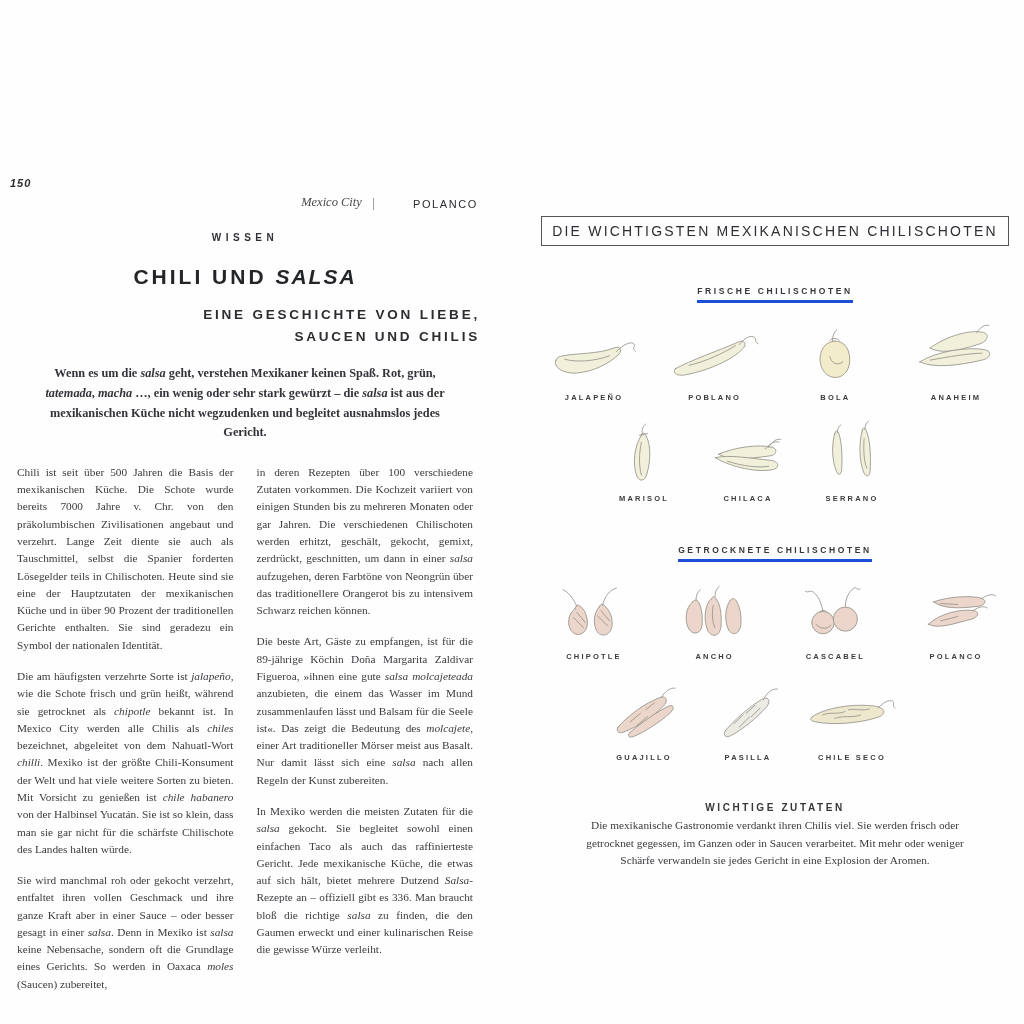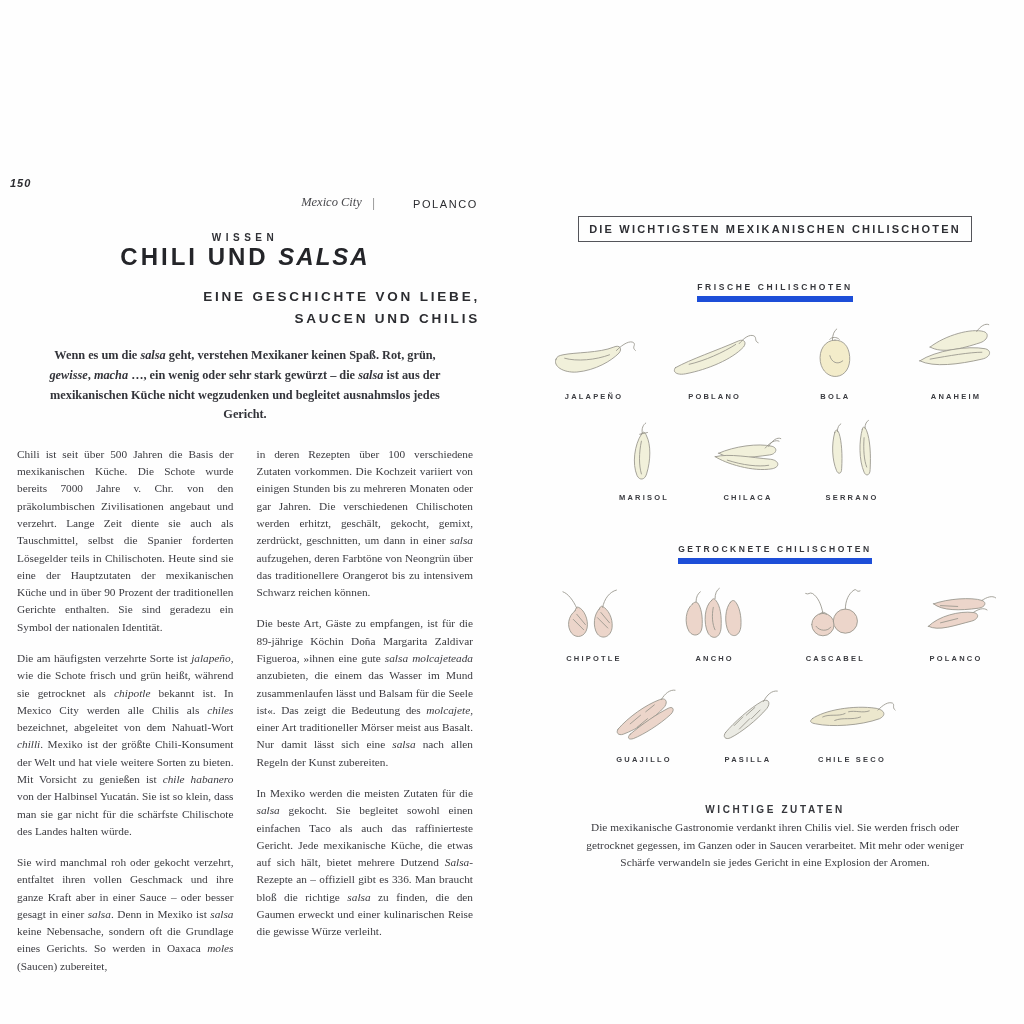--- a/index.html
+++ b/index.html
@@ -49,7 +49,7 @@
   #right-page{position:absolute;left:540px;top:216px;width:470px;text-align:center;}
   .box-title{
     display:inline-block;border:1px solid #54555a;padding:6px 10px;
-    font-size:11px;font-weight:bold;letter-spacing:2.2px;color:#2e2f34;
+    font-size:14px;font-weight:normal;letter-spacing:2.2px;color:#2e2f34;
   }
   .section-title{
     display:inline-block;margin-top:0;border-bottom:6px solid #1d4ed8;

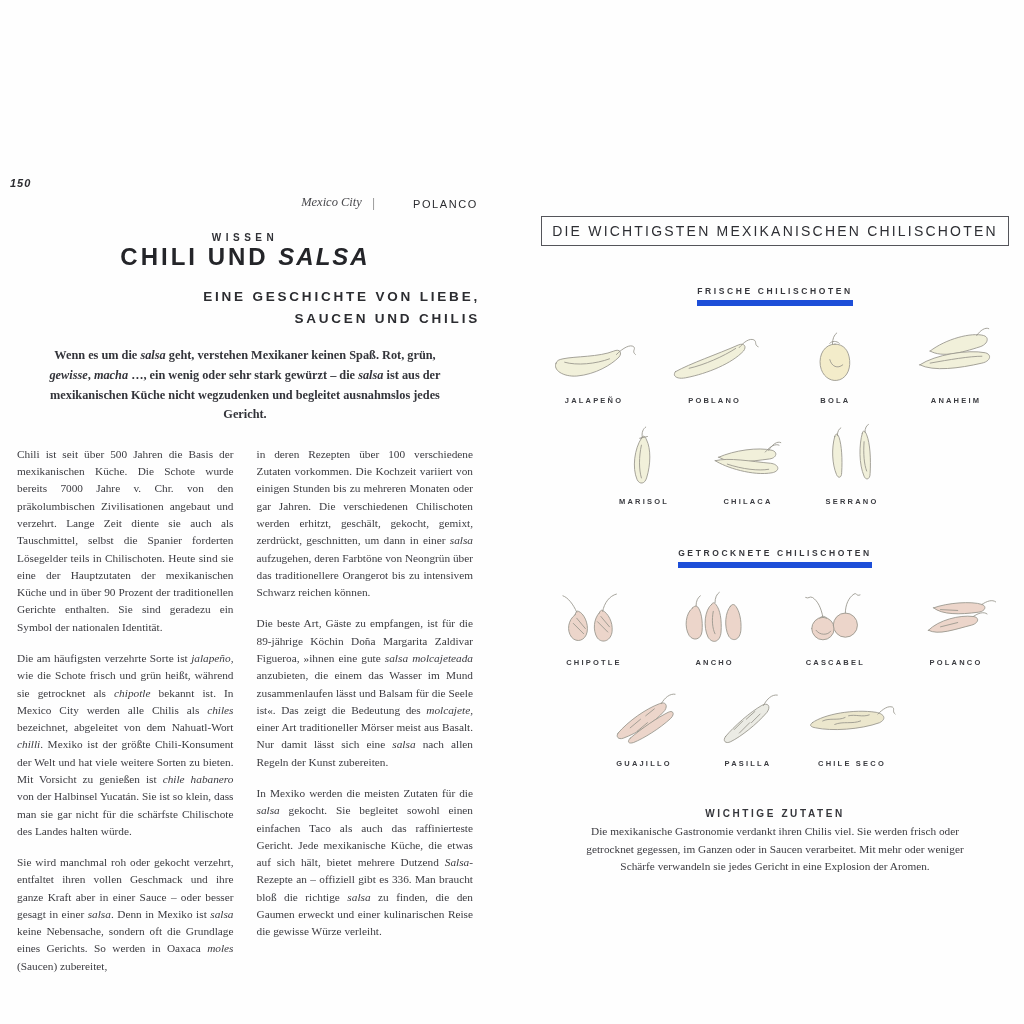--- a/index.html
+++ b/index.html
@@ -25,7 +25,7 @@
     text-align:center;font-size:10px;font-weight:bold;letter-spacing:4.5px;color:#303136;
   }
   .page-title{
-    text-align:center;font-size:24px;font-weight:bold;
+    margin-top:22px;text-align:center;font-size:21px;font-weight:bold;
     letter-spacing:3px;color:#242529;white-space:nowrap;
   }
   .page-title .ital{font-style:italic;letter-spacing:2px;}

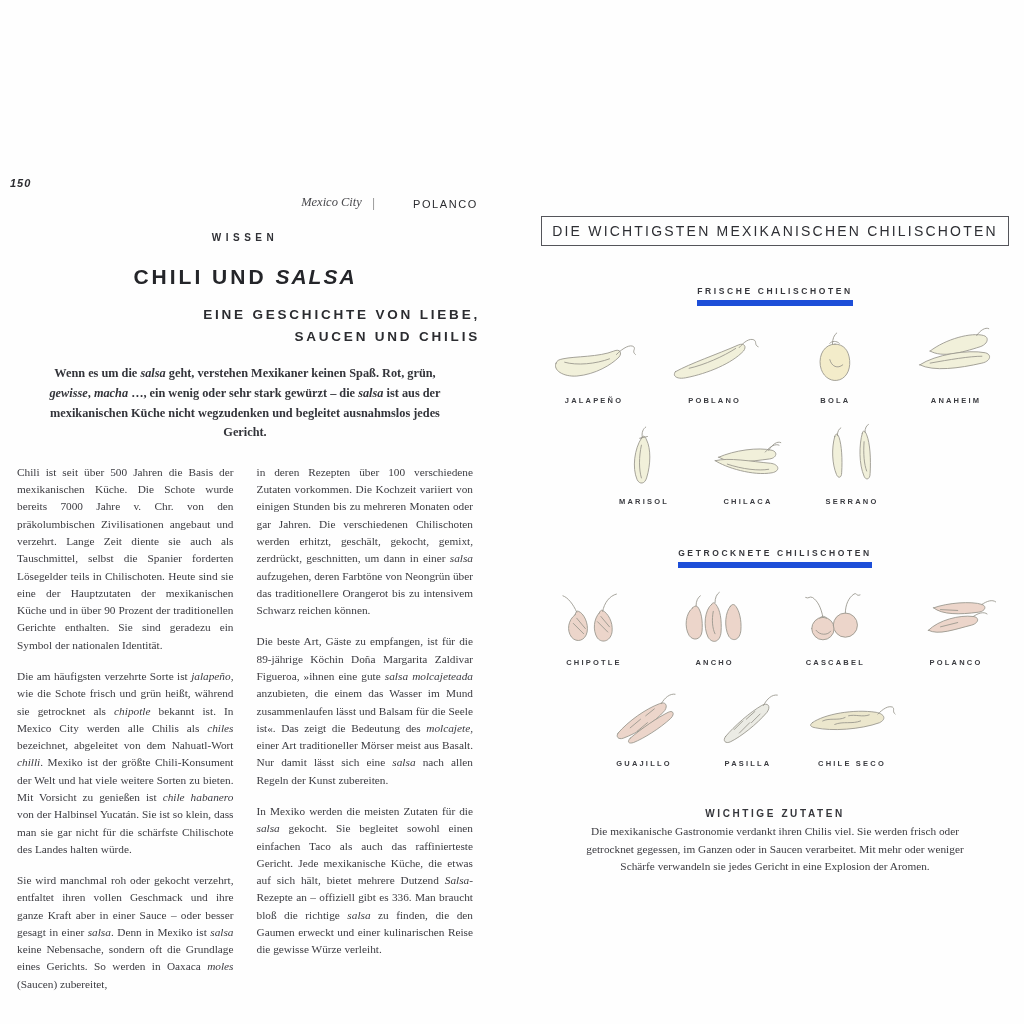--- a/index.html
+++ b/index.html
@@ -52,7 +52,7 @@
     font-size:14px;font-weight:normal;letter-spacing:2.2px;color:#2e2f34;
   }
   .section-title{
-    display:inline-block;margin-top:0;border-bottom:6px solid #1d4ed8;
+    display:inline-block;margin-top:0;border-bottom:3px solid #1d4ed8;
     padding-bottom:4px;font-size:8.5px;font-weight:bold;letter-spacing:2.6px;color:#36373c;
   }
   .sec-gap-1{margin-top:34px;}

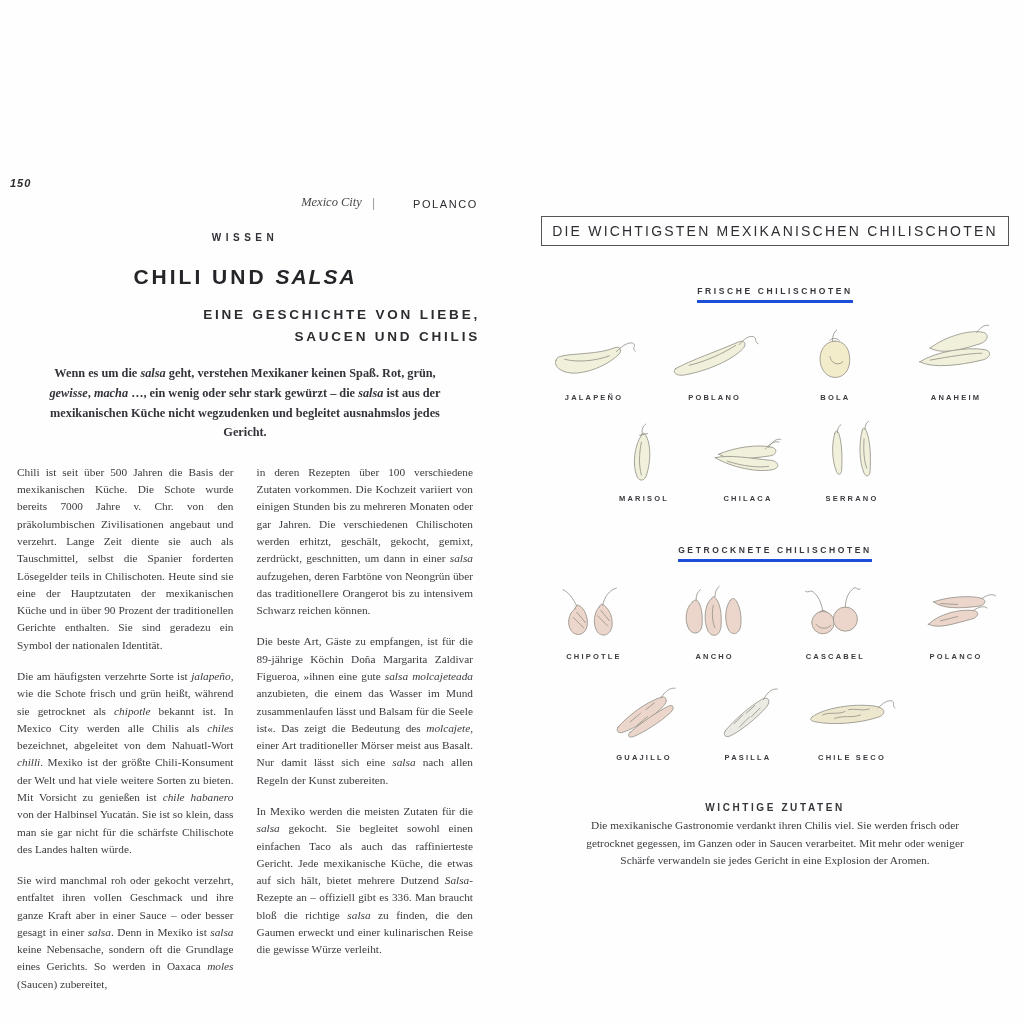--- a/index.html
+++ b/index.html
@@ -91,7 +91,7 @@
     <div>EINE GESCHICHTE VON LIEBE,</div>
     <div>SAUCEN UND CHILIS</div>
   </div>
-  <div class="intro">Wenn es um die <i>salsa</i> geht, verstehen Mexikaner keinen Spaß. Rot, grün, <i>gewisse</i>, <i>macha</i> …, ein wenig oder sehr stark gewürzt – die <i>salsa</i> ist aus der mexikanischen Küche nicht wegzudenken und begleitet ausnahmslos jedes Gericht.</div>
+  <div class="intro">Wenn es um die <i>salsa</i> geht, verstehen Mexikaner keinen Spaß. Rot, grün, <i>tatemada</i>, <i>macha</i> …, ein wenig oder sehr stark gewürzt – die <i>salsa</i> ist aus der mexikanischen Küche nicht wegzudenken und begleitet ausnahmslos jedes Gericht.</div>
   <div class="columns">
     <div class="col" id="col-left">
         <p>Chili ist seit über 500 Jahren die Basis der mexikanischen Küche. Die Schote wurde bereits 7000 Jahre v. Chr. von den präkolumbischen Zivilisationen angebaut und verzehrt. Lange Zeit diente sie auch als Tauschmittel, selbst die Spanier forderten Lösegelder teils in Chilischoten. Heute sind sie eine der Hauptzutaten der mexikanischen Küche und in über 90 Prozent der traditionellen Gerichte enthalten. Sie sind geradezu ein Symbol der nationalen Identität.</p>

